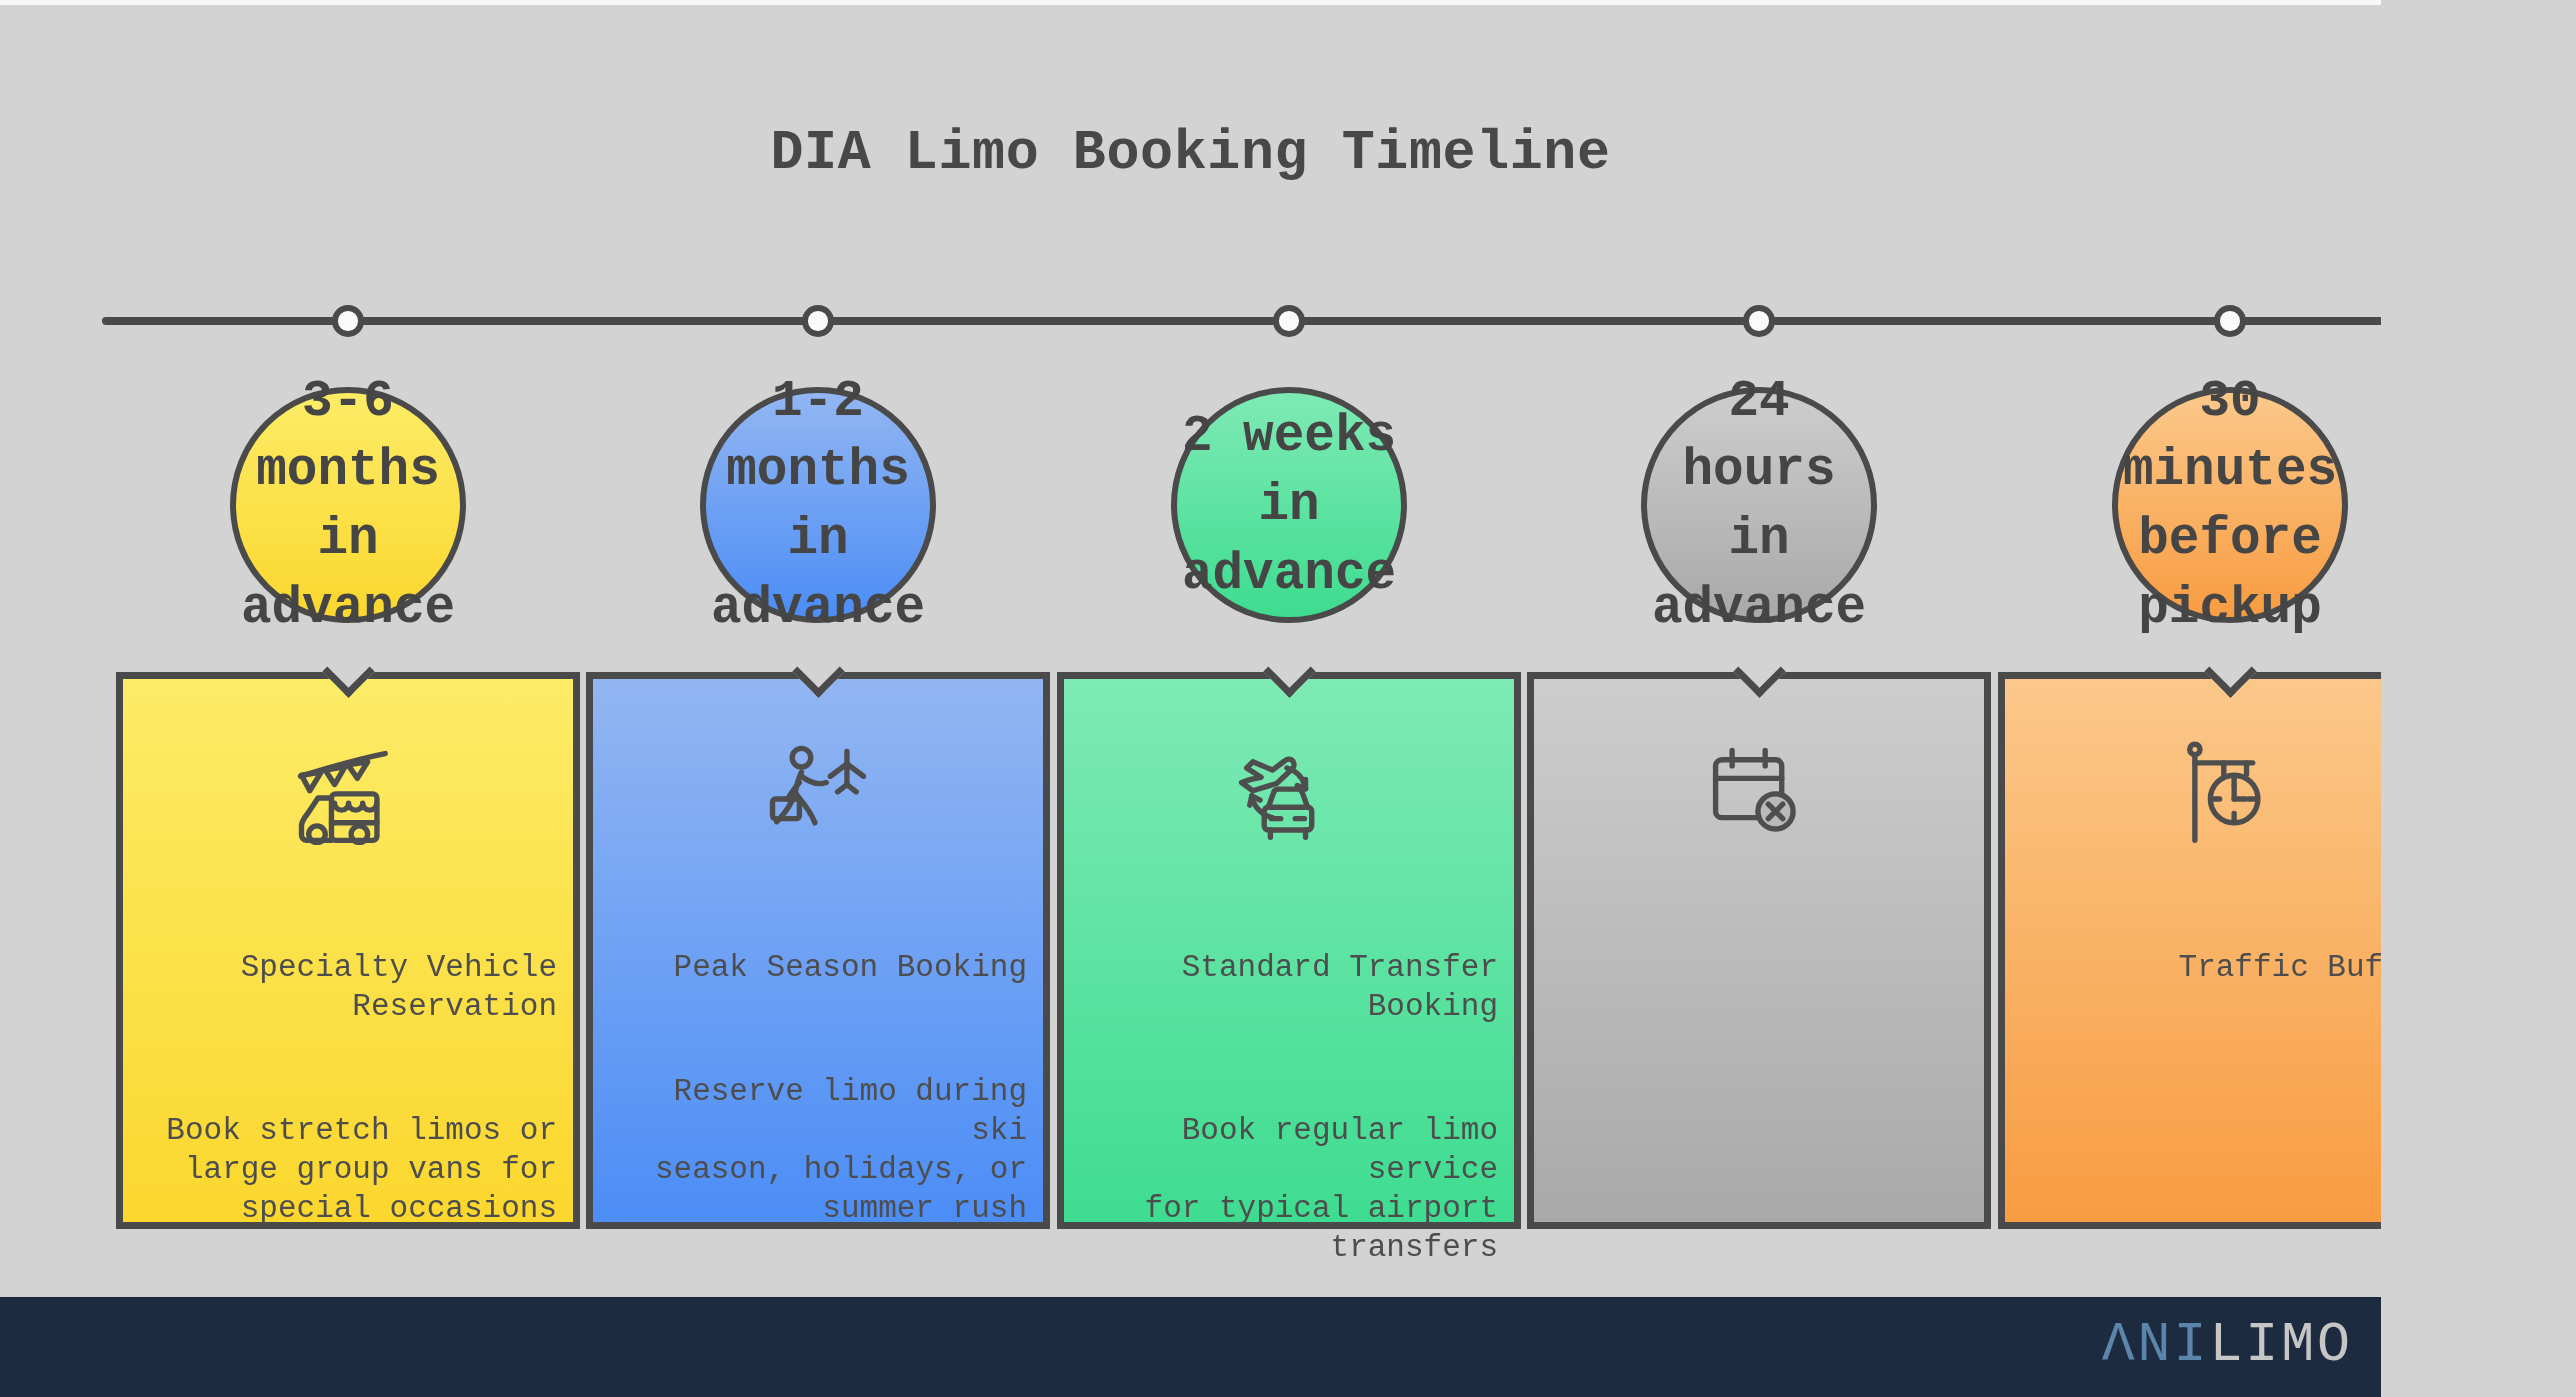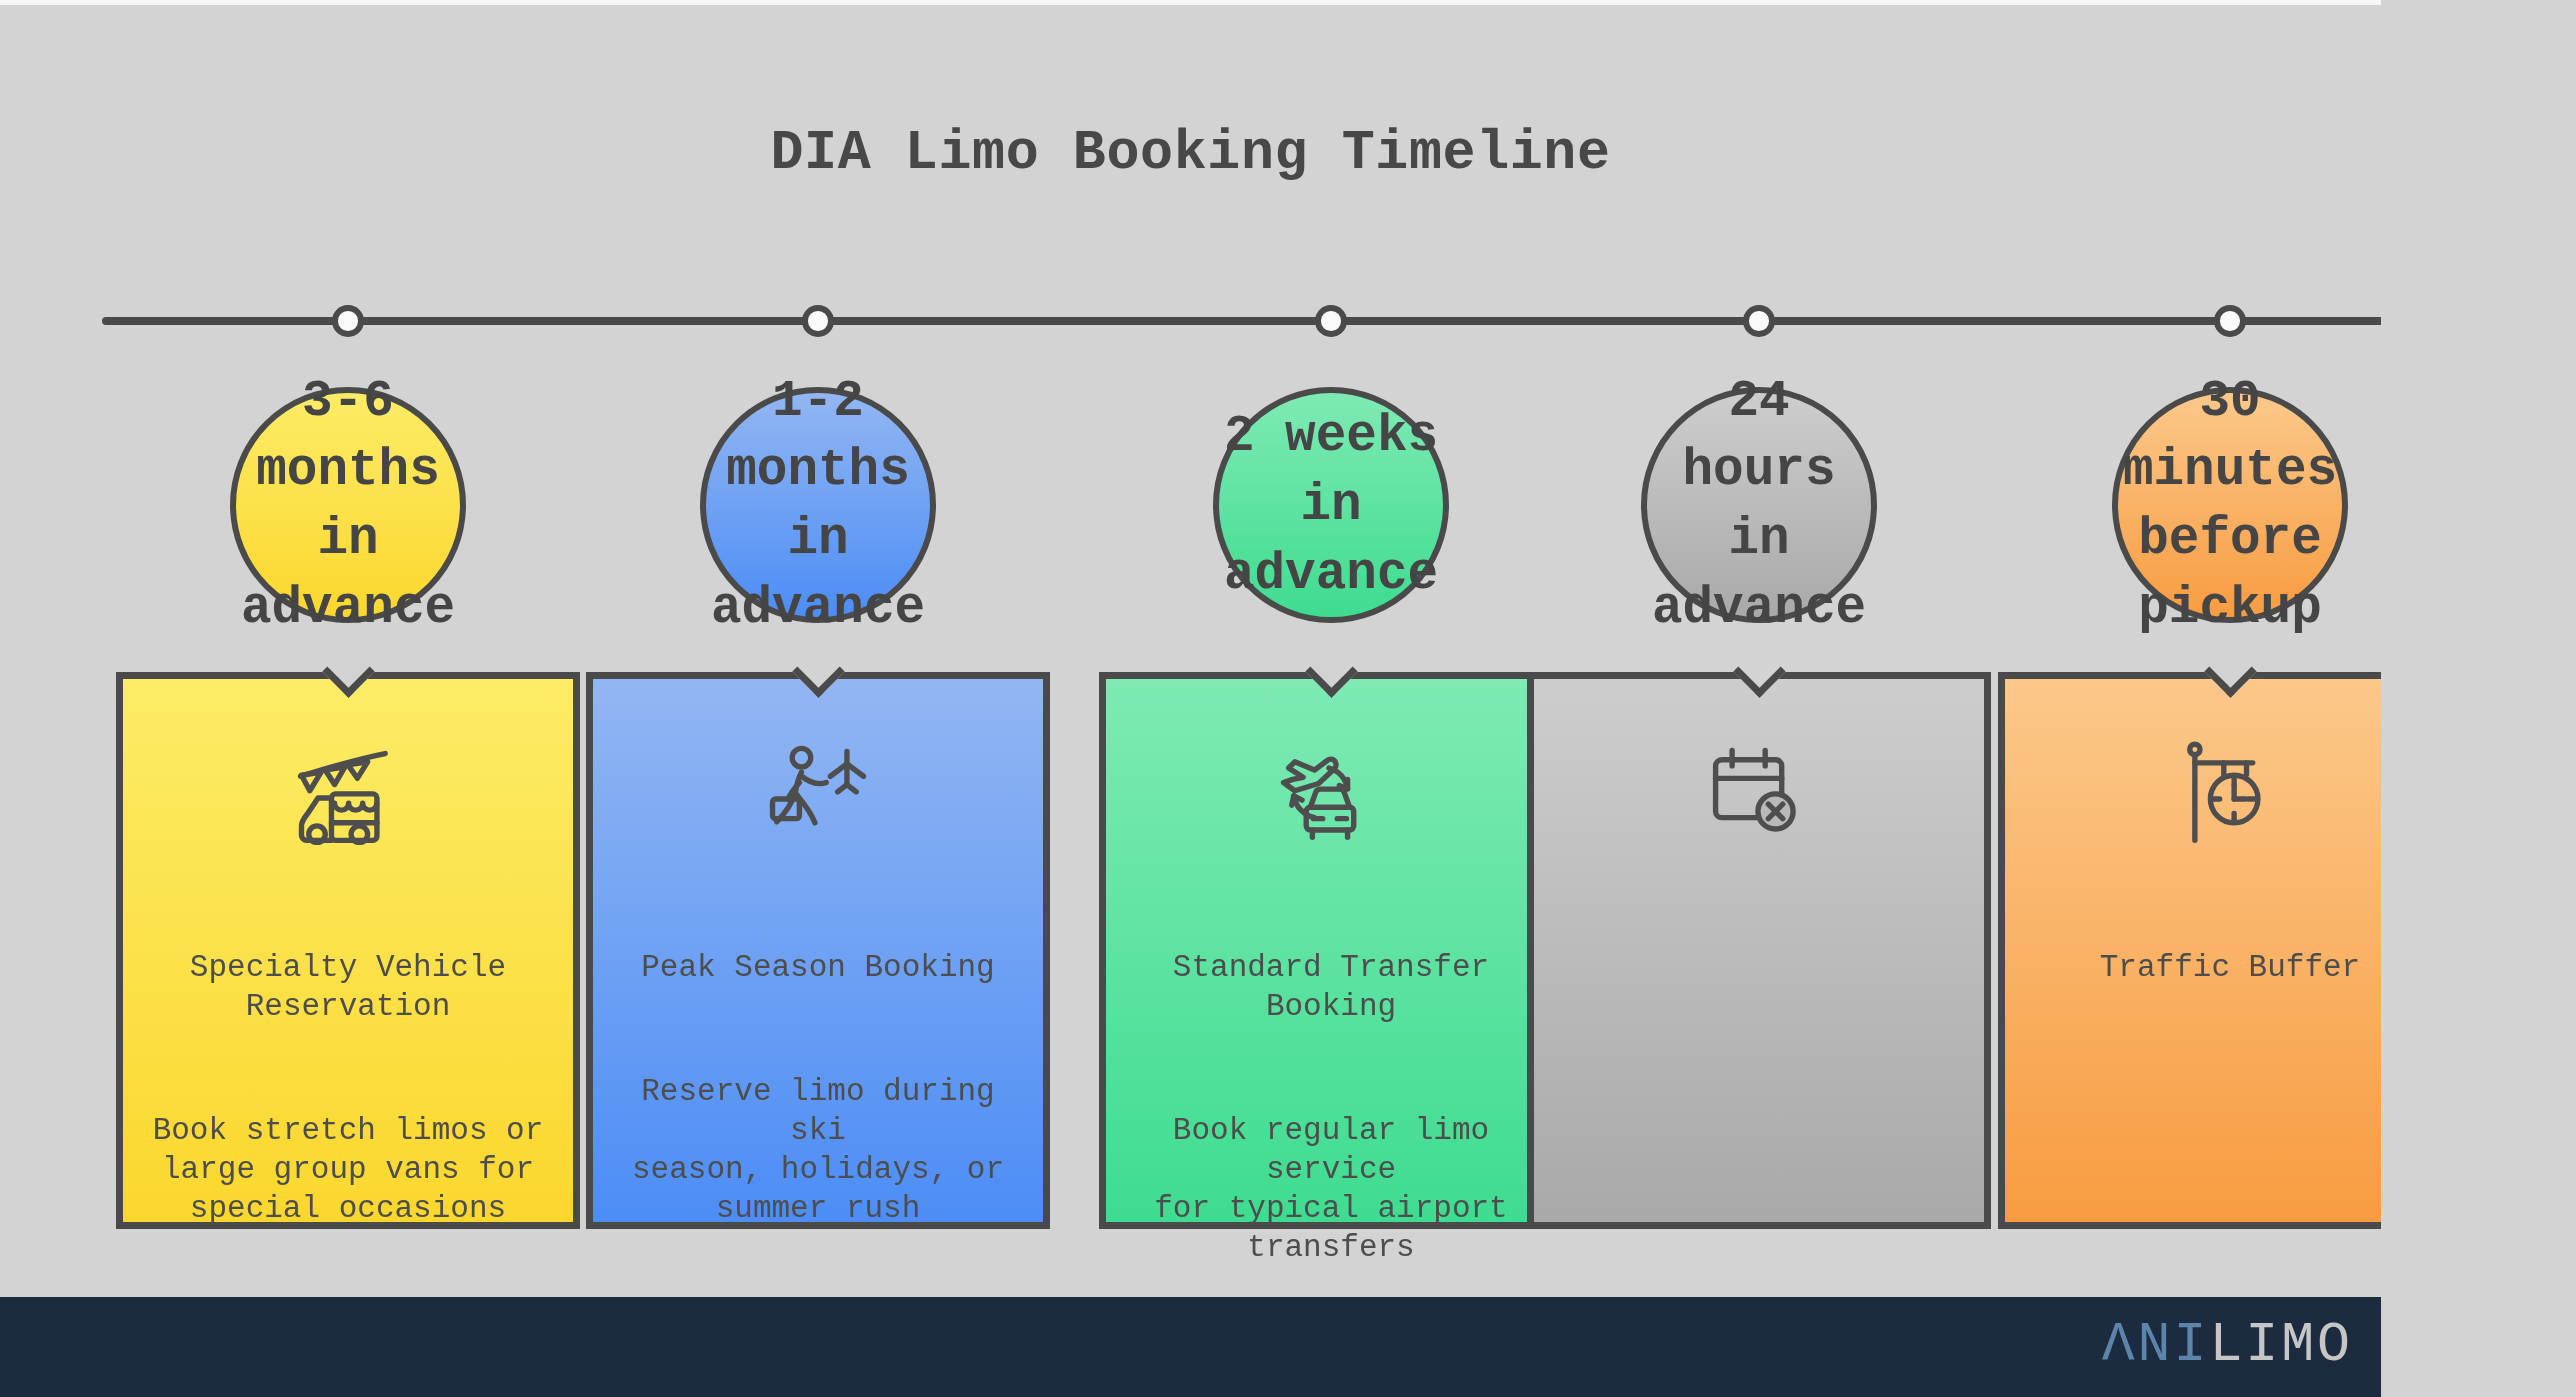--- a/index.html
+++ b/index.html
@@ -128,7 +128,7 @@
     </div>
   </div>
 
-  <div class="stage" style="left:1099px">
+  <div class="stage" style="left:1057px">
     <div class="node" style="background: rgb(250, 250, 250);"></div>
     <div class="badge" style="background: linear-gradient(rgb(126, 234, 180), rgb(62, 220, 144));">2 weeks
 in

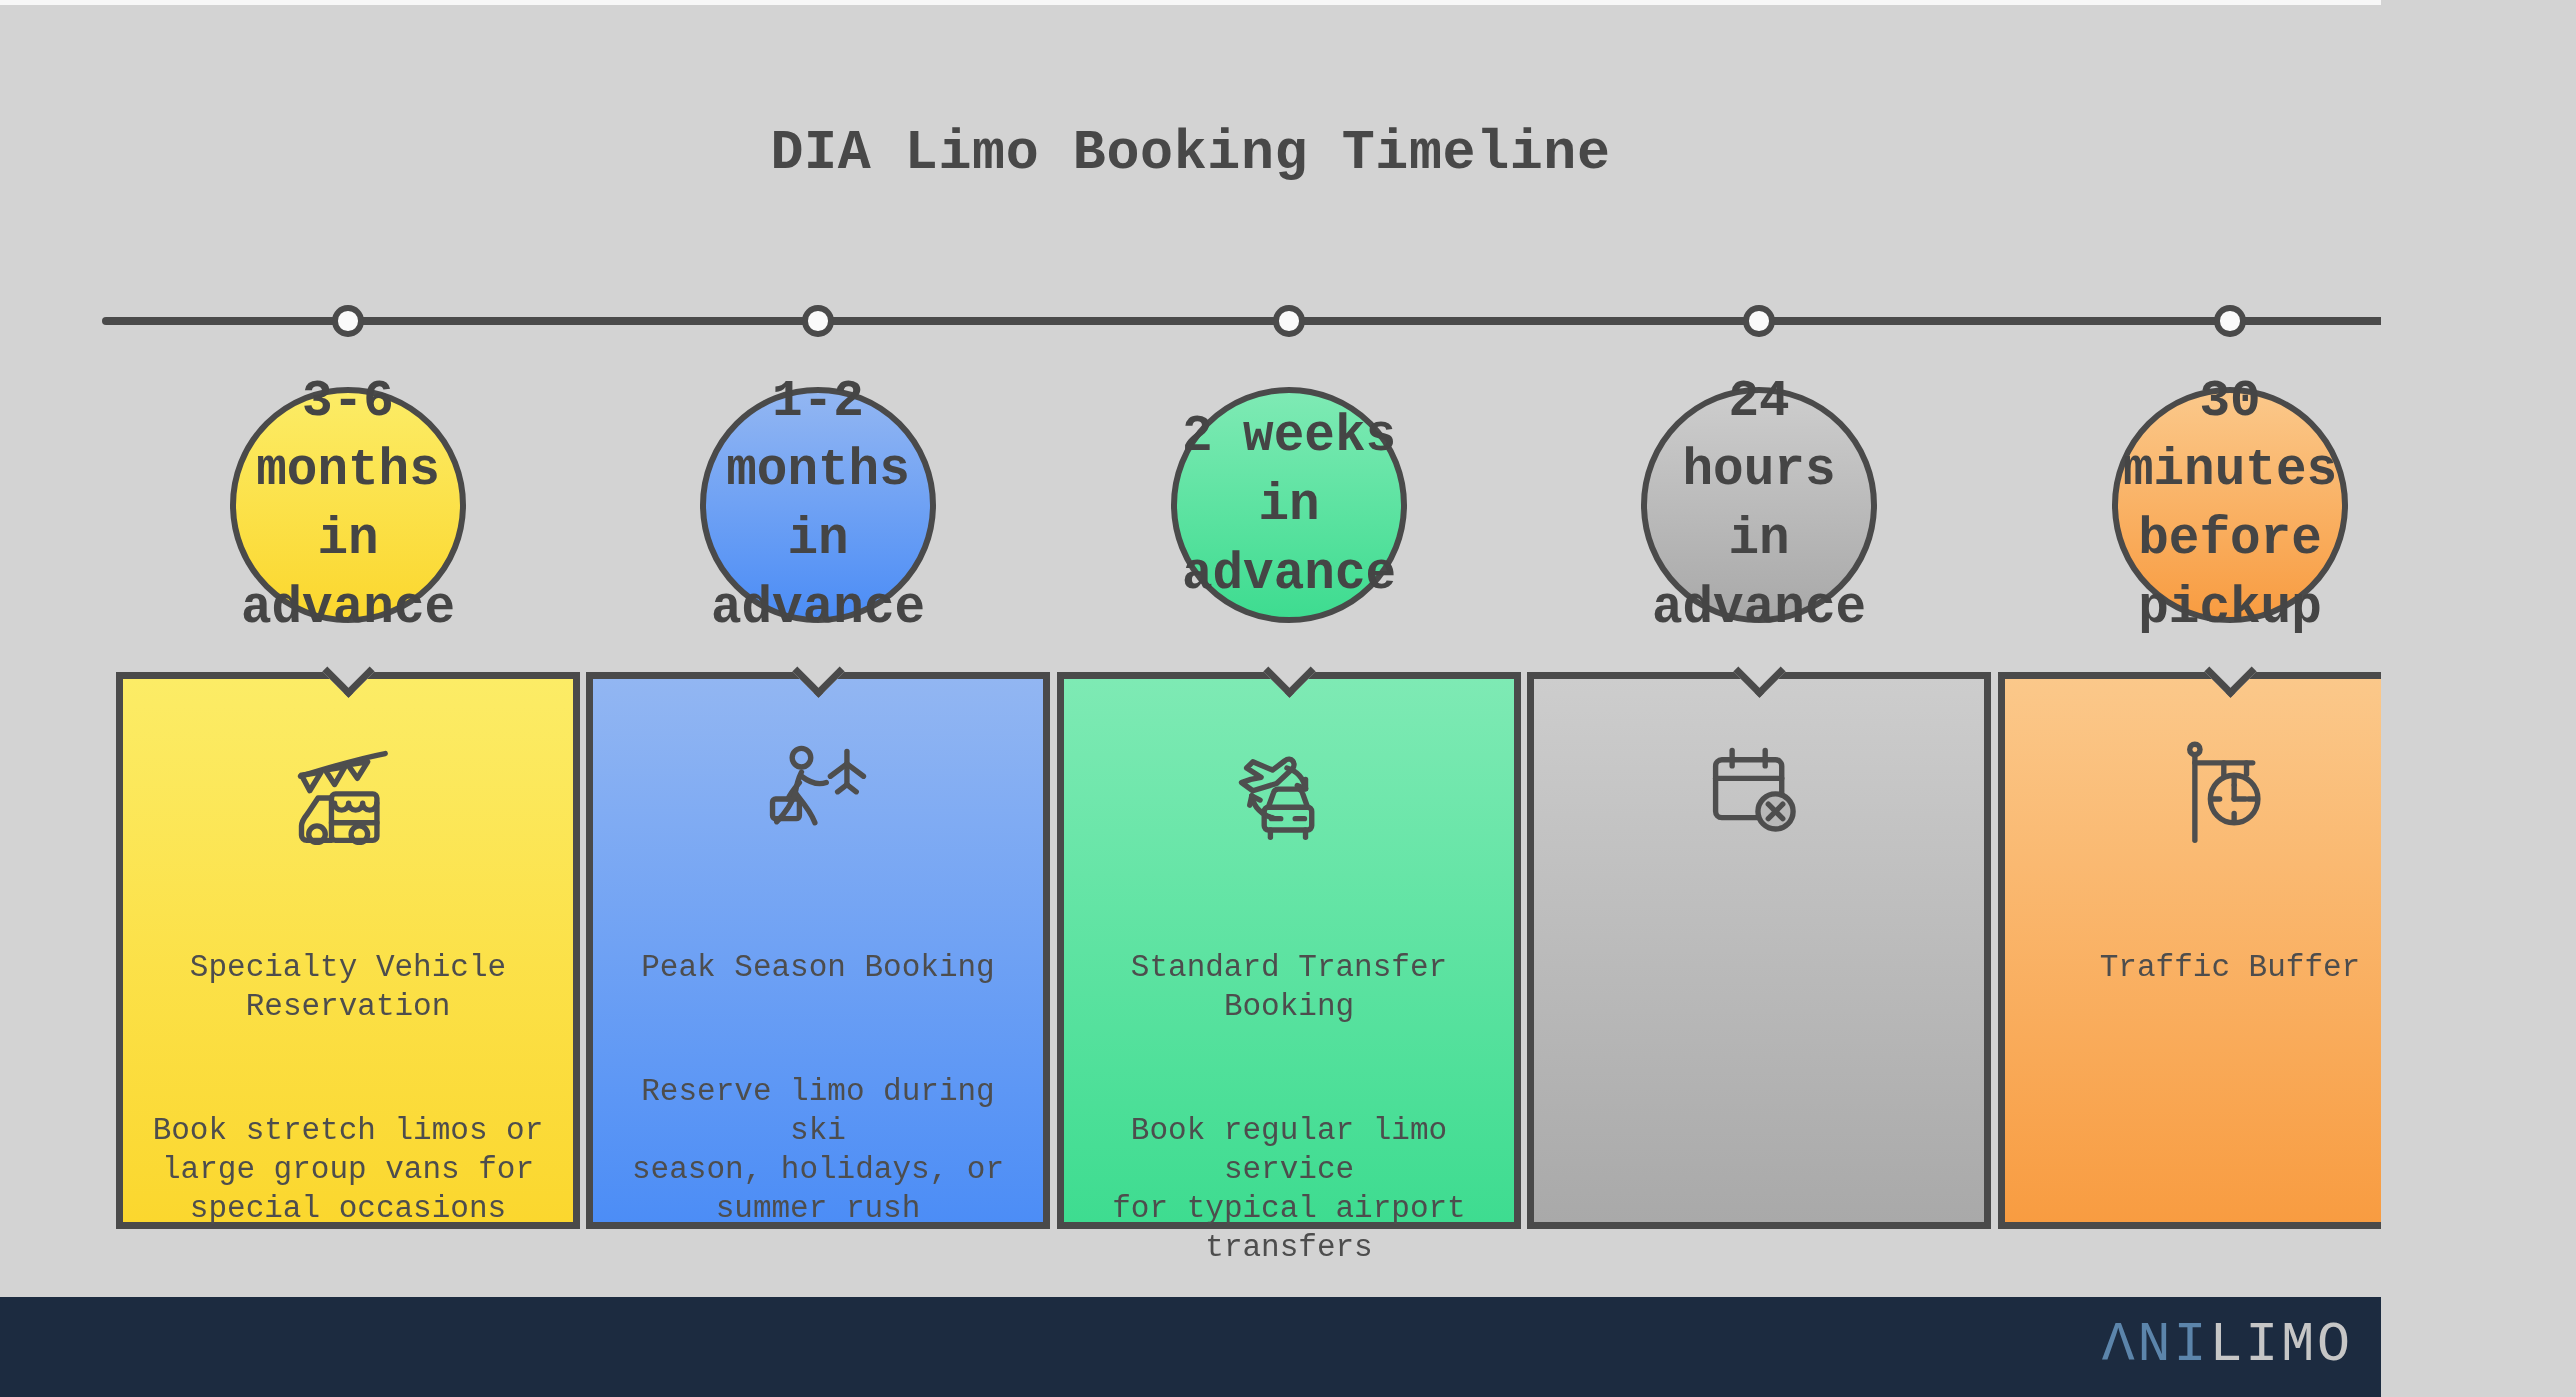--- a/index.html
+++ b/index.html
@@ -43,7 +43,7 @@
     fill:none;stroke:#4E4E4E;stroke-width:5.2;stroke-linecap:round;stroke-linejoin:round;
   }
   .card-text{
-    position:absolute;top:230px;left:16px;right:16px;text-align:center;
+    position:absolute;top:230px;left:16px;right:16px;text-align:right;
     color:#4D4D4D;font-size:31px;line-height:39px;white-space:pre-line;
   }
   .card-desc{margin-top:46px;}

